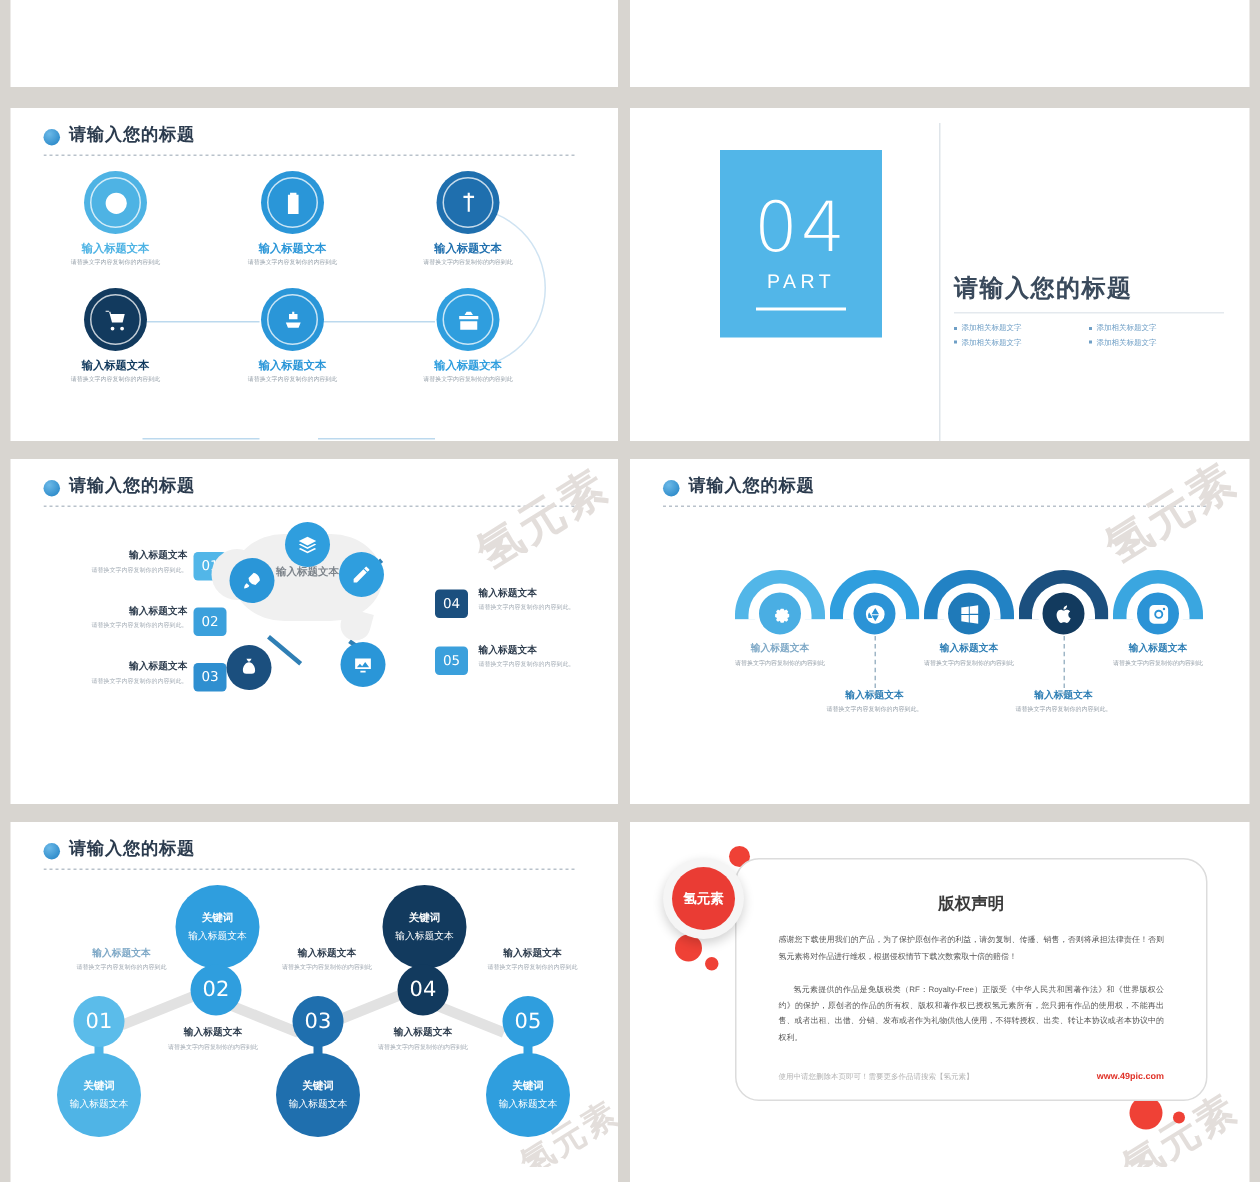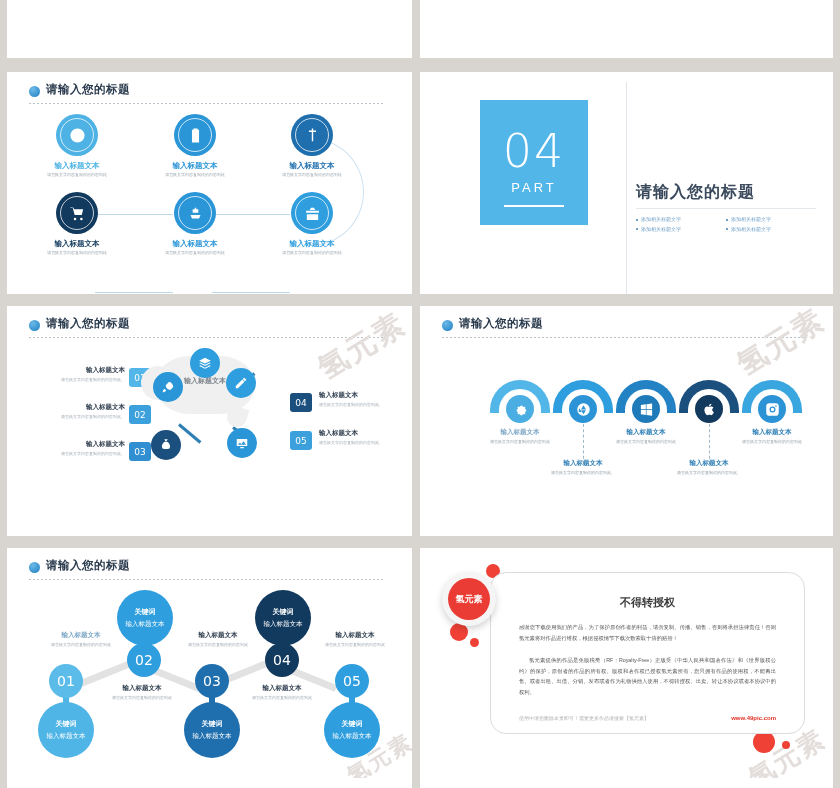--- a/index.html
+++ b/index.html
@@ -488,7 +488,7 @@
     <div class="dot-r" style="left:362px;top:193px;width:8px;height:8px;"></div>
 
     <div class="cp-card">
-      <div class="cp-h">不得转授权</div>
+      <div class="cp-h">版权声明</div>
       <div class="cp-p">感谢您下载使用我们的产品，为了保护原创作者的利益，请勿复制、传播、销售，否则将承担法律责任！否则氢元素将对作品进行维权，根据侵权情节下载次数索取十倍的赔偿！</div>
       <div class="cp-p" style="text-indent:10px;">氢元素提供的作品是免版税类（RF：Royalty-Free）正版受《中华人民共和国著作法》和《世界版权公约》的保护，原创者的作品的所有权、版权和著作权已授权氢元素所有，您只拥有作品的使用权，不能再出售、或者出租、出借、分销、发布或者作为礼物供他人使用，不得转授权、出卖、转让本协议或者本协议中的权利。</div>
       <div class="cp-foot">

